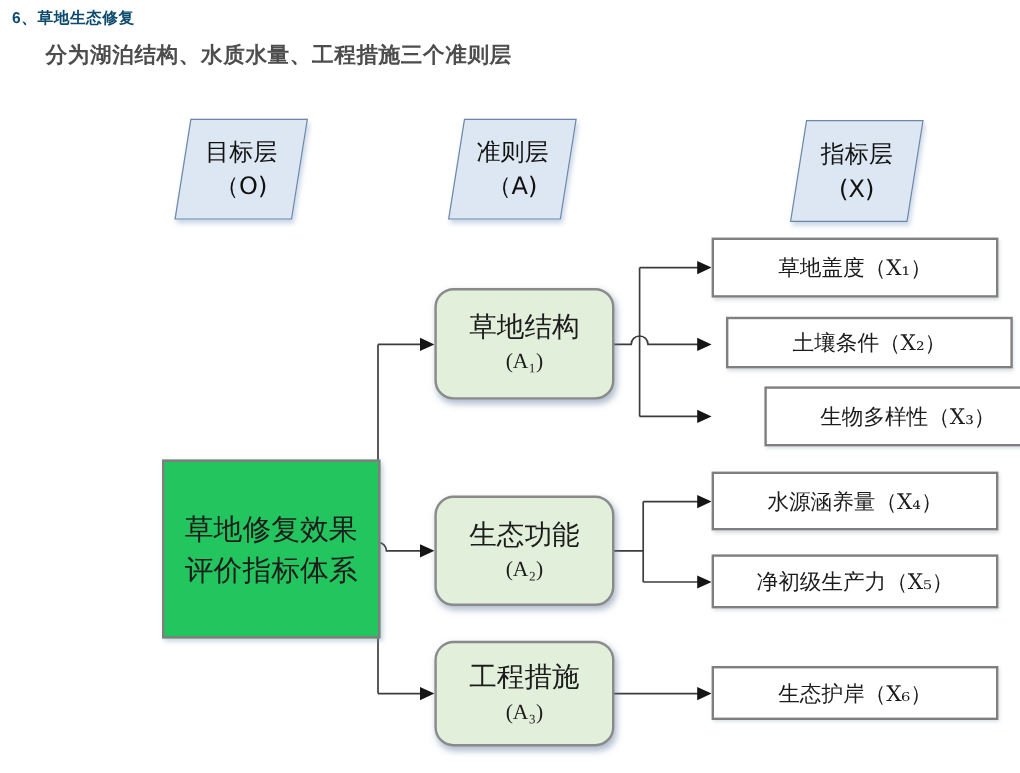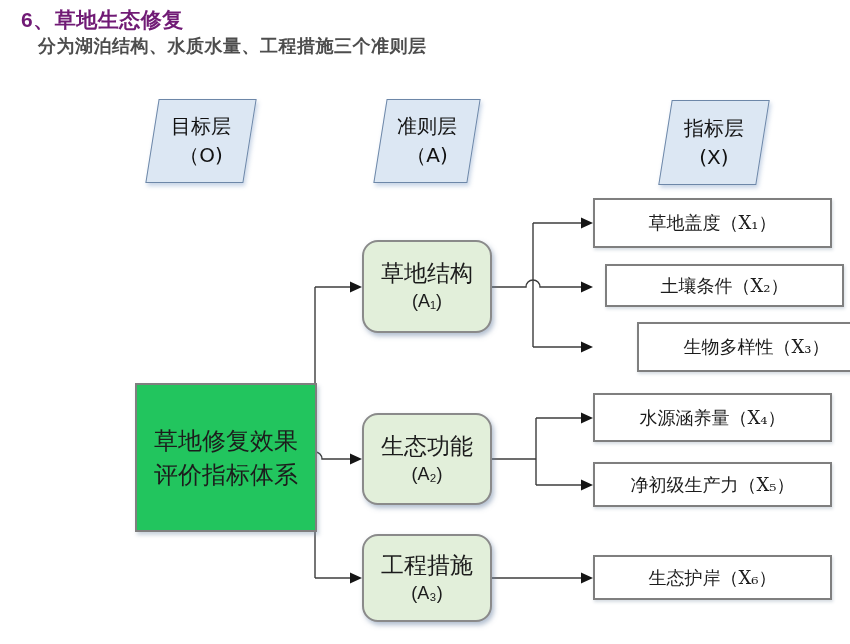--- a/index.html
+++ b/index.html
@@ -9,7 +9,7 @@
   }
   .doc-title{
     position:absolute;left:10px;top:6px;
-    font-size:21px;font-weight:bold;color:#701a75;letter-spacing:.5px;margin-left:11px;
+    font-size:13px;font-weight:bold;color:#0c4a6e;letter-spacing:.5px;
   }
   .doc-subtitle{
     position:absolute;left:38px;top:34px;

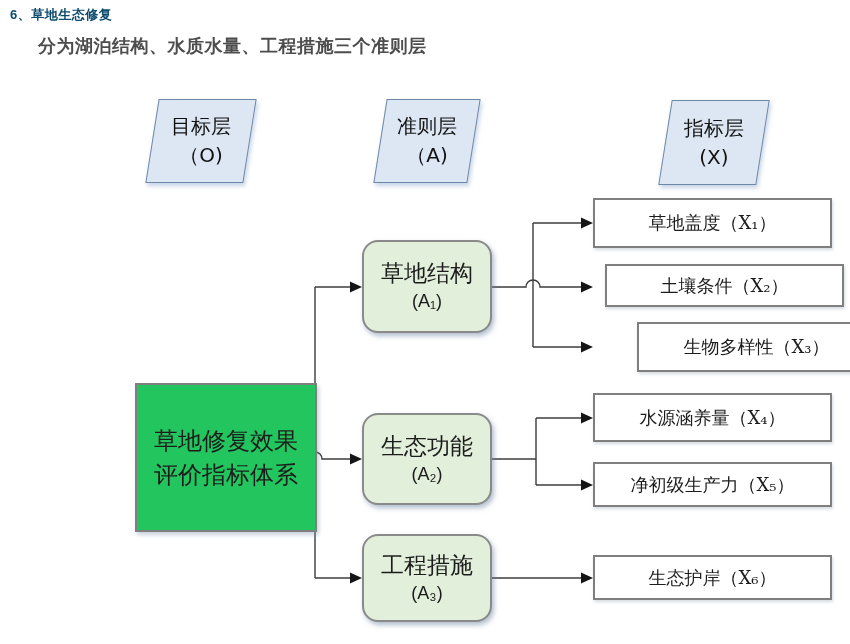--- a/index.html
+++ b/index.html
@@ -40,11 +40,11 @@
     font-size:24px;line-height:34px;color:#1c1c1c;padding:17px 9px;
   }
   .crit{
-    position:absolute;z-index:2;left:362px;width:130px;box-sizing:border-box;
+    position:absolute;z-index:2;left:362px;width:150px;box-sizing:border-box;
     background:#e2efda;border:2px solid #8a8a8a;border-radius:16px;
     box-shadow:2px 3px 5px rgba(100,125,160,.5);
     display:flex;flex-direction:column;align-items:center;justify-content:center;
-    font-family:Liberation Sans, sans-serif;color:#1c1c1c;
+    font-family:Liberation Serif, serif;color:#1c1c1c;
   }
   .crit-name{font-size:23px;line-height:30px;}
   .crit-code{font-size:18px;line-height:27px;}

